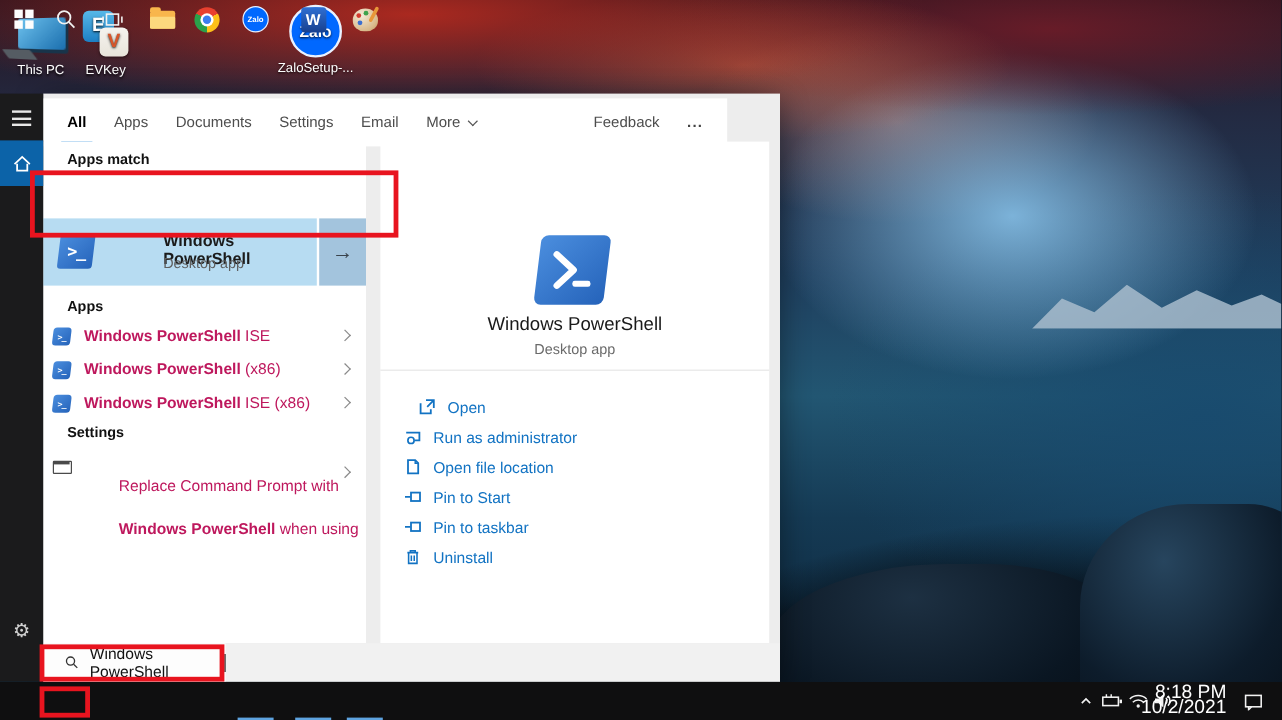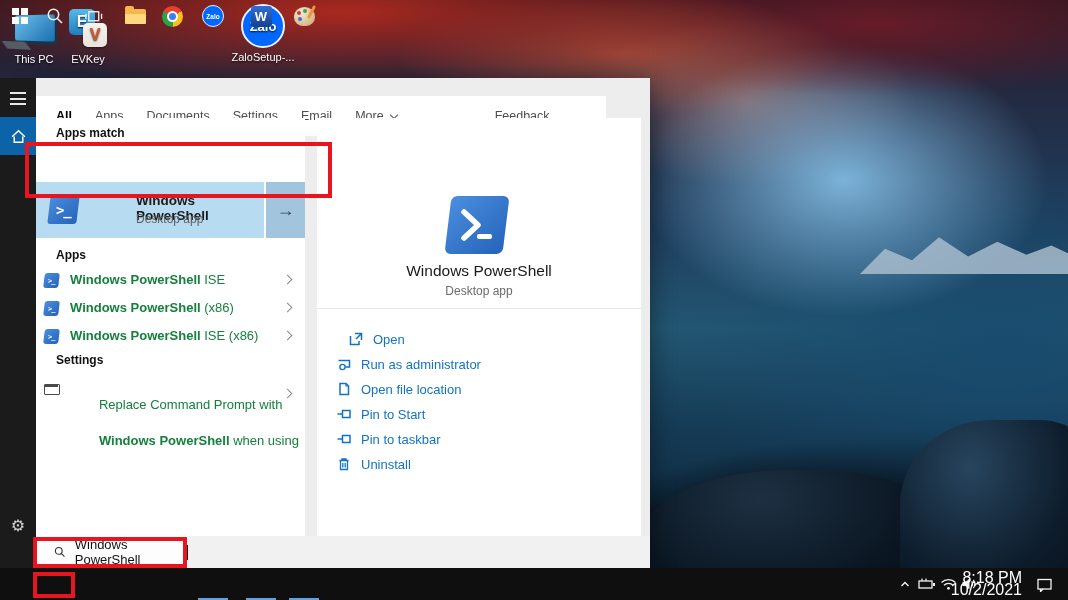--- a/index.html
+++ b/index.html
@@ -45,7 +45,7 @@
   
   .swin { position:absolute; left:36px; top:78px; width:614px; height:490px; background:#ededed;
     box-shadow:0 6px 24px rgba(0,0,0,.45); }
-  .tabs { position:absolute; left:0; top:18px; width:570px; height:40px; background:#fff; display:flex;
+  .tabs { position:absolute; left:0; top:4px; width:570px; height:40px; background:#fff; display:flex;
     align-items:center; padding:0 20px; gap:23px; font-size:12.5px; color:#4d4d4d; }
   .tab { cursor:default; }
   .tab.active { font-weight:bold; color:#000; position:relative; }

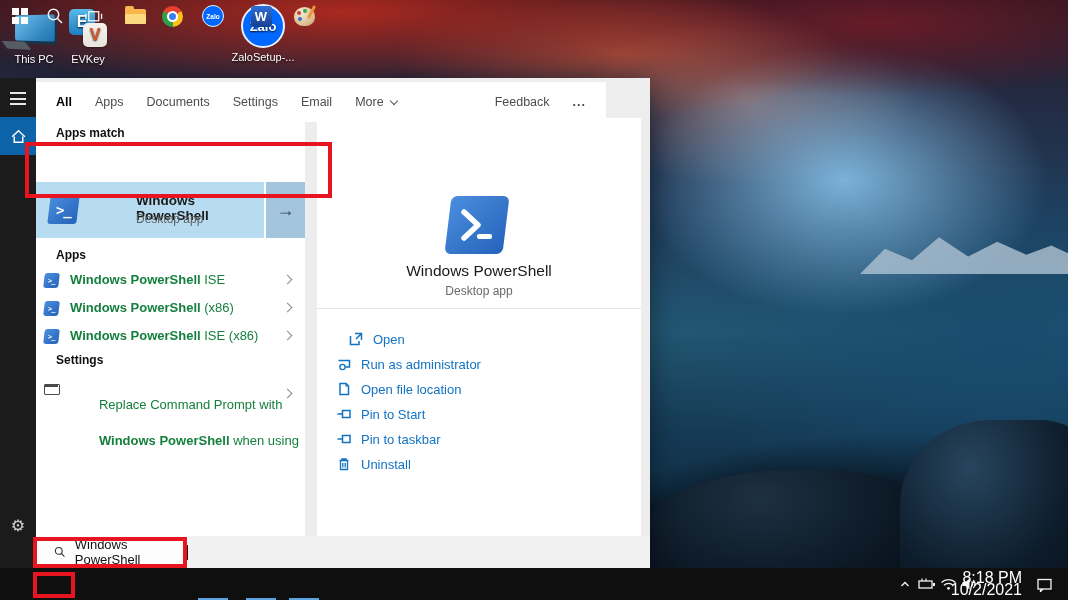--- a/index.html
+++ b/index.html
@@ -71,7 +71,7 @@
 
   .app-row { position:absolute; left:0; width:269px; height:28px; }
   .app-row .ps-icon { position:absolute; left:8px; top:7px; width:15px; height:15px; }
-  .row-text { position:absolute; left:34px; top:6px; font-size:13px; color:#15803d; white-space:pre; }
+  .row-text { position:absolute; left:34px; top:6px; font-size:13px; color:#be185d; white-space:pre; }
   .row-text b { font-weight:bold; }
   .chev-right { position:absolute; right:14px; width:7px; height:7px; border-top:1.5px solid #8a8a8a;
     border-right:1.5px solid #8a8a8a; transform:rotate(45deg); }

